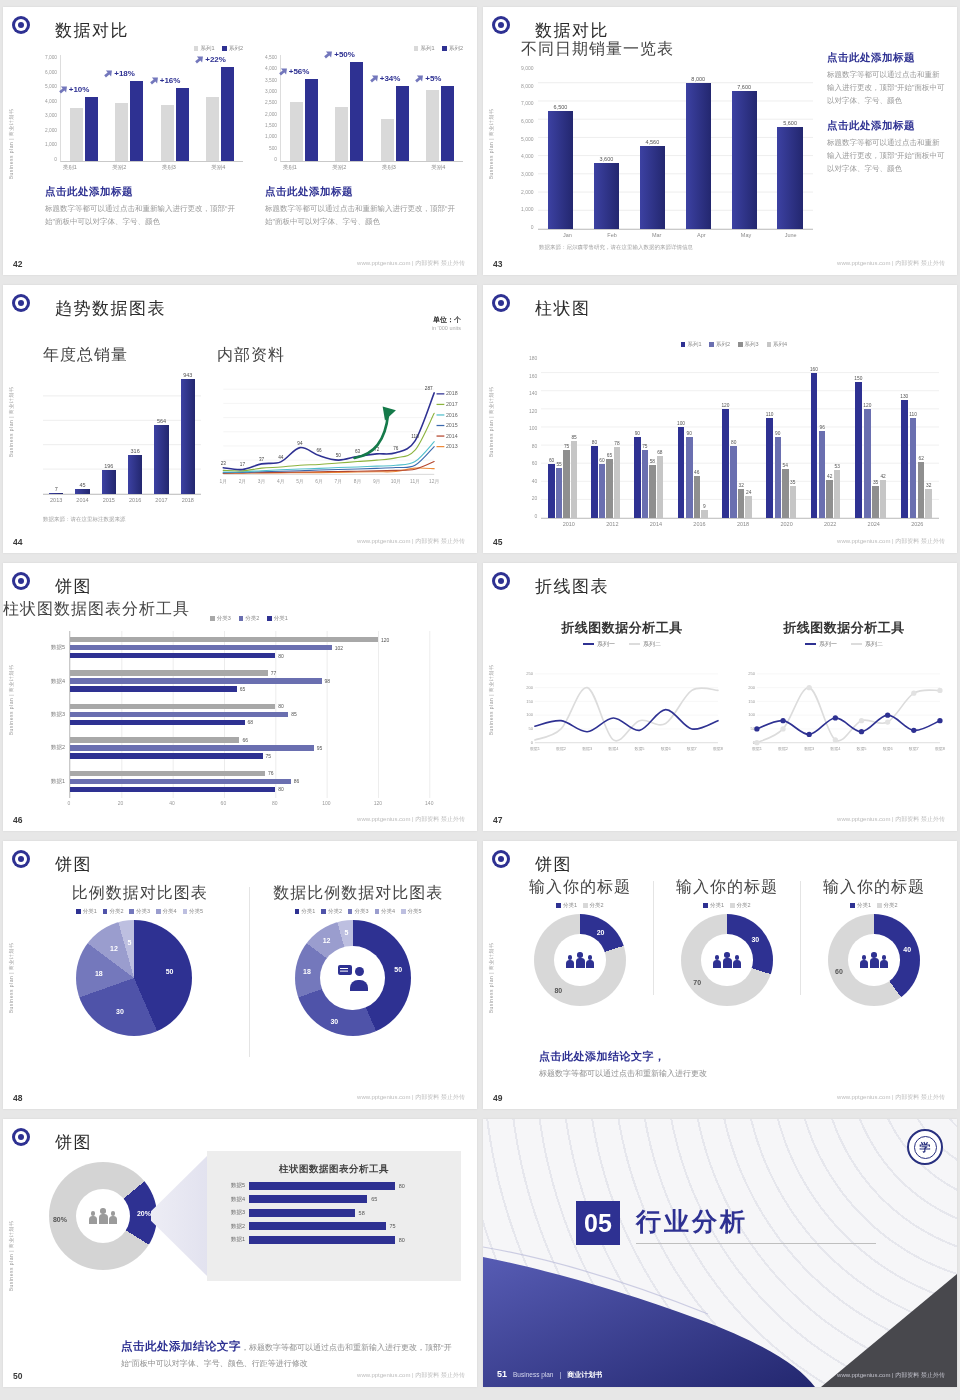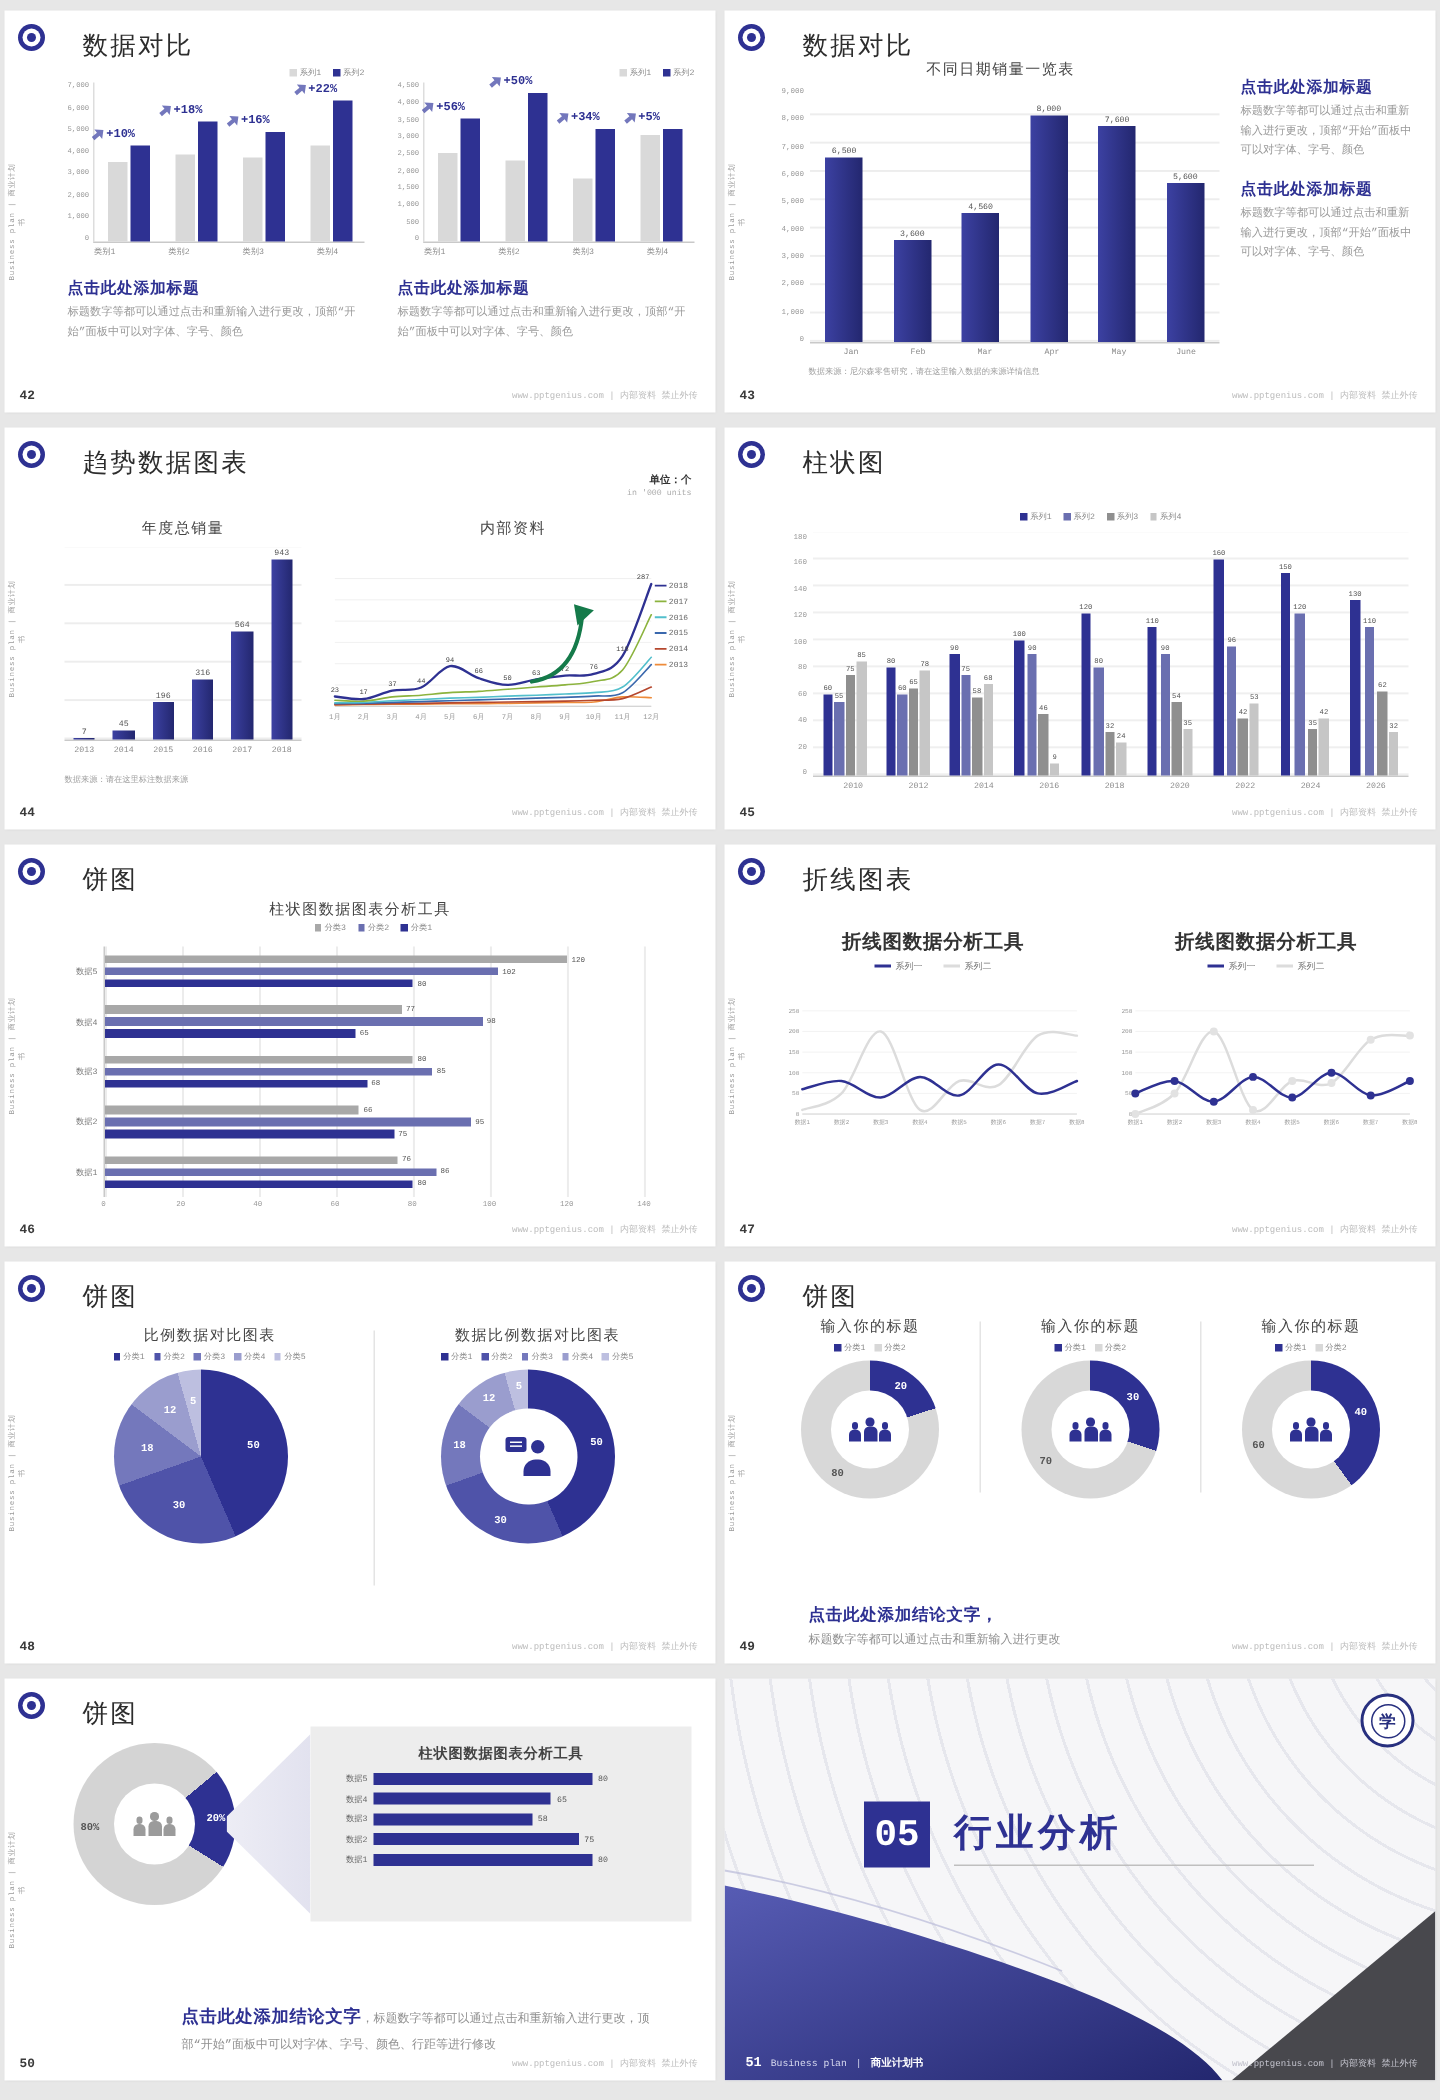--- a/index.html
+++ b/index.html
@@ -7,7 +7,7 @@
   .page{width:960px;height:1400px;background:#e7e7e7;display:grid;
     grid-template-columns:474px 474px;grid-template-rows:repeat(5,268px);
     gap:10px 6px;padding:7px 3px;}
-  .slide{position:relative;background:#fff;overflow:hidden;box-shadow:0 0 2px rgba(0,0,0,.08);font-family:Liberation Mono, monospace;}
+  .slide{position:relative;background:#fff;overflow:hidden;box-shadow:0 0 2px rgba(0,0,0,.08);}
   
   .badge{position:absolute;left:9px;top:9px;width:18px;height:18px;border-radius:50%;background:#2e3192;}
   .badge::before{content:"";position:absolute;inset:3px;border-radius:50%;background:#fff;}

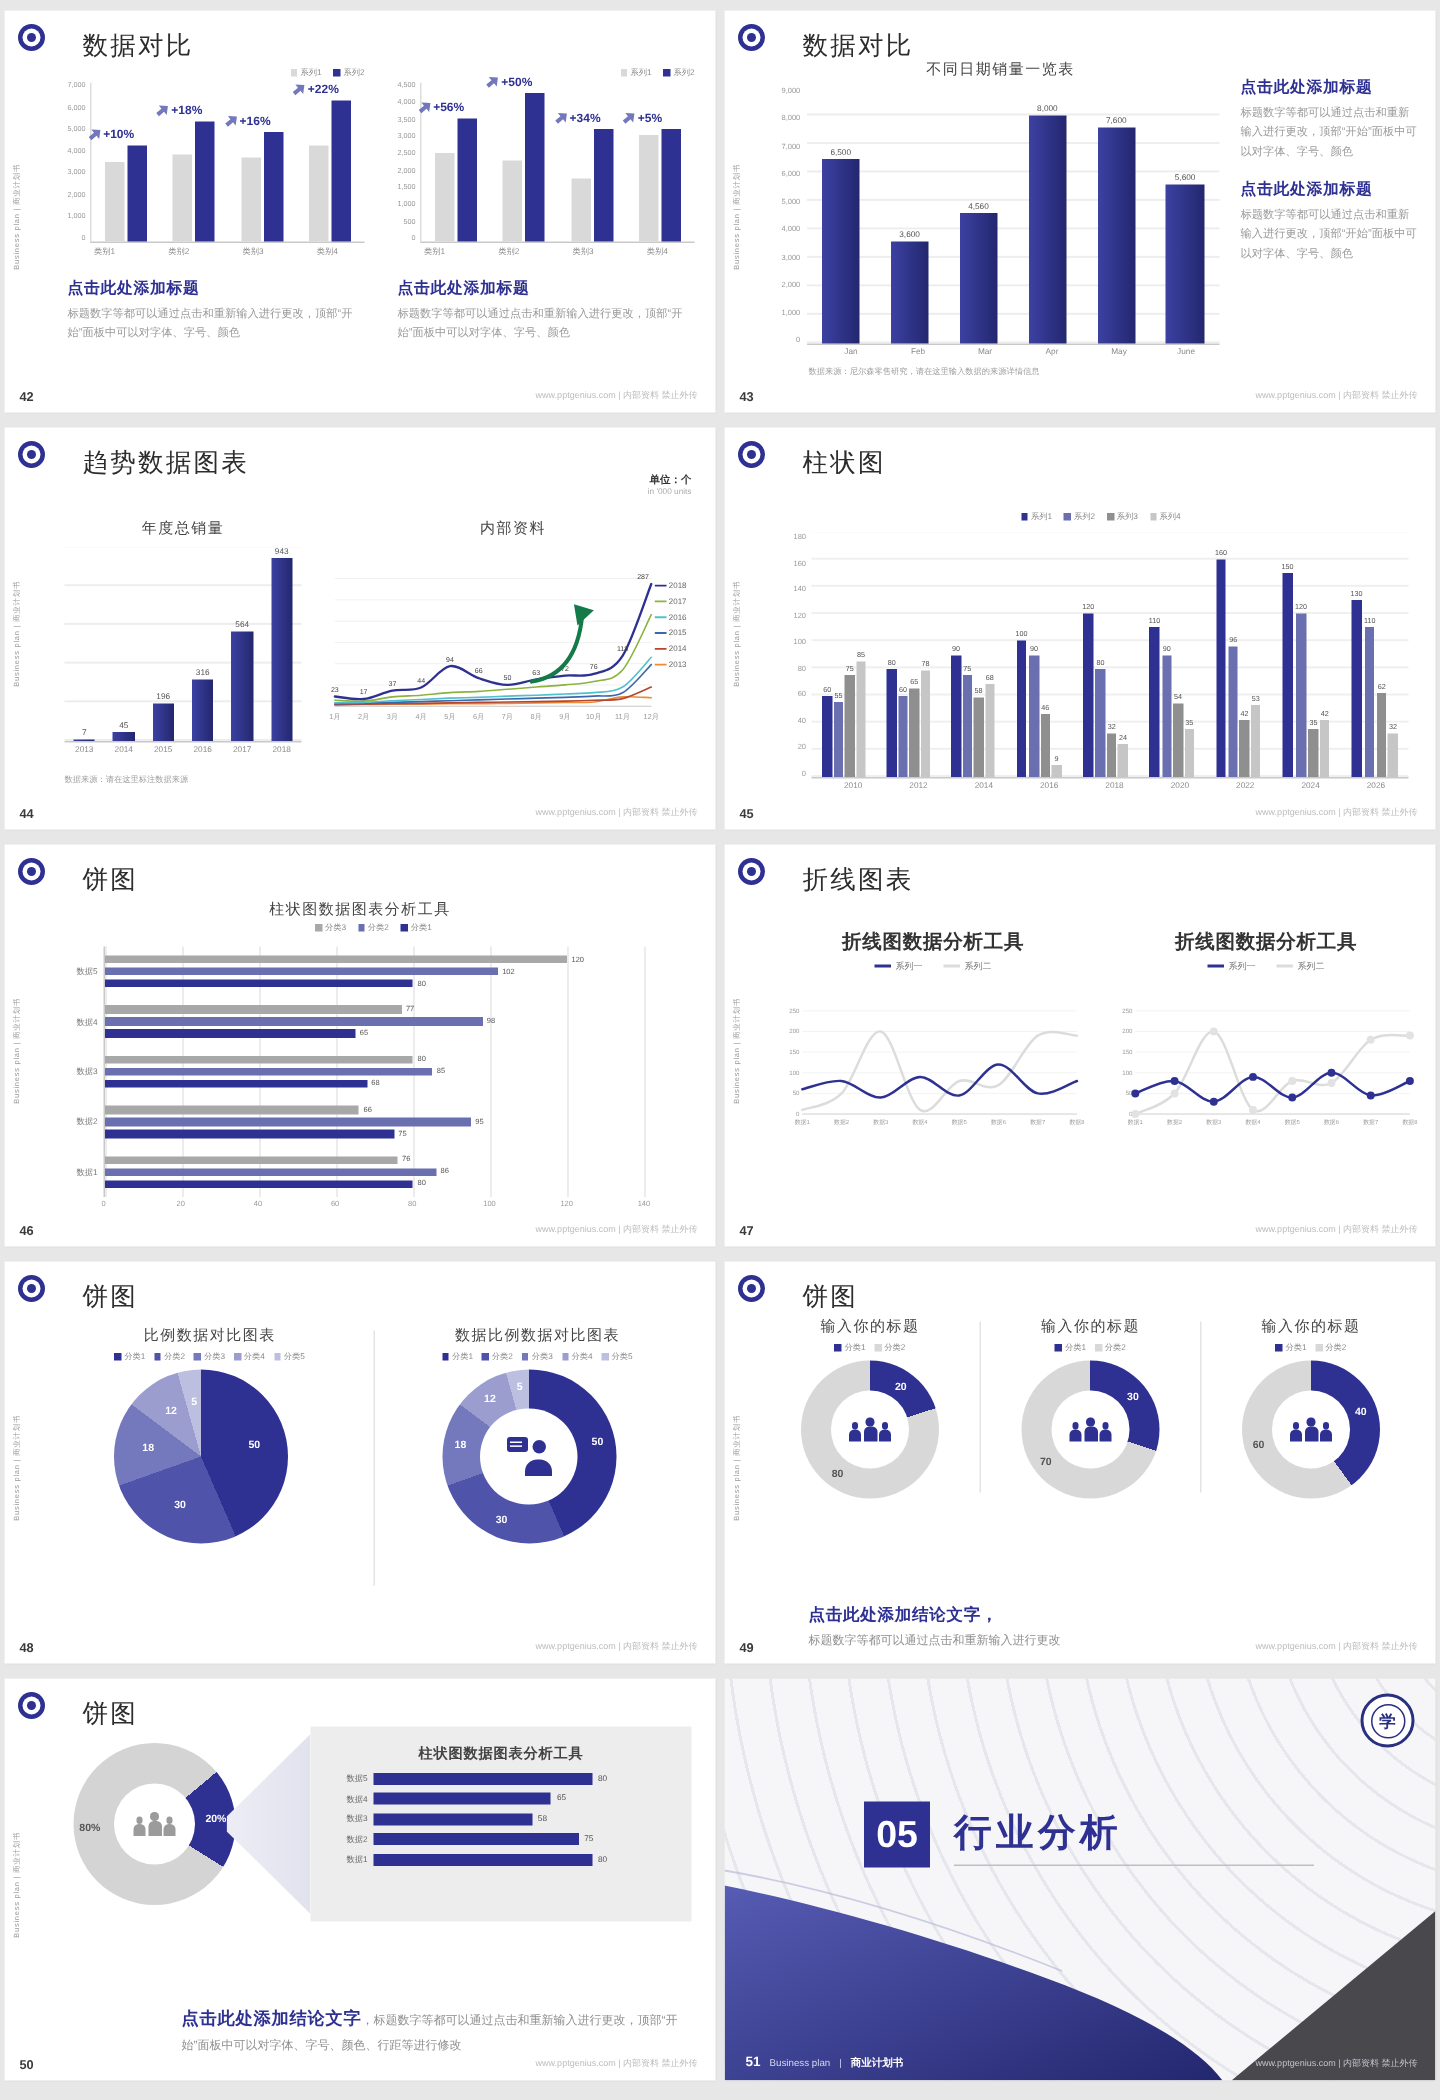--- a/index.html
+++ b/index.html
@@ -17,7 +17,7 @@
   .slide-title{position:absolute;left:52px;top:12px;font-size:17px;font-weight:500;color:#2d2d2d;letter-spacing:1.5px;}
   .pagenum{position:absolute;left:10px;bottom:6px;font-size:8.5px;font-weight:bold;color:#3a3a3a;}
   .sfooter{position:absolute;right:12px;bottom:7px;font-size:6px;color:#bcbcbc;}
-  .chart-title{font-size:10px;color:#454545;text-align:center;letter-spacing:1px;}
+  .chart-title{font-size:16px;color:#454545;letter-spacing:1px;}
   .caption{font-size:5.5px;color:#a0a0a0;}
   .tblock h4{font-size:10.5px;color:#2e3192;margin:0 0 4px;letter-spacing:.5px;}
   .tblock p{font-size:7.5px;color:#9a9a9a;line-height:1.7;}

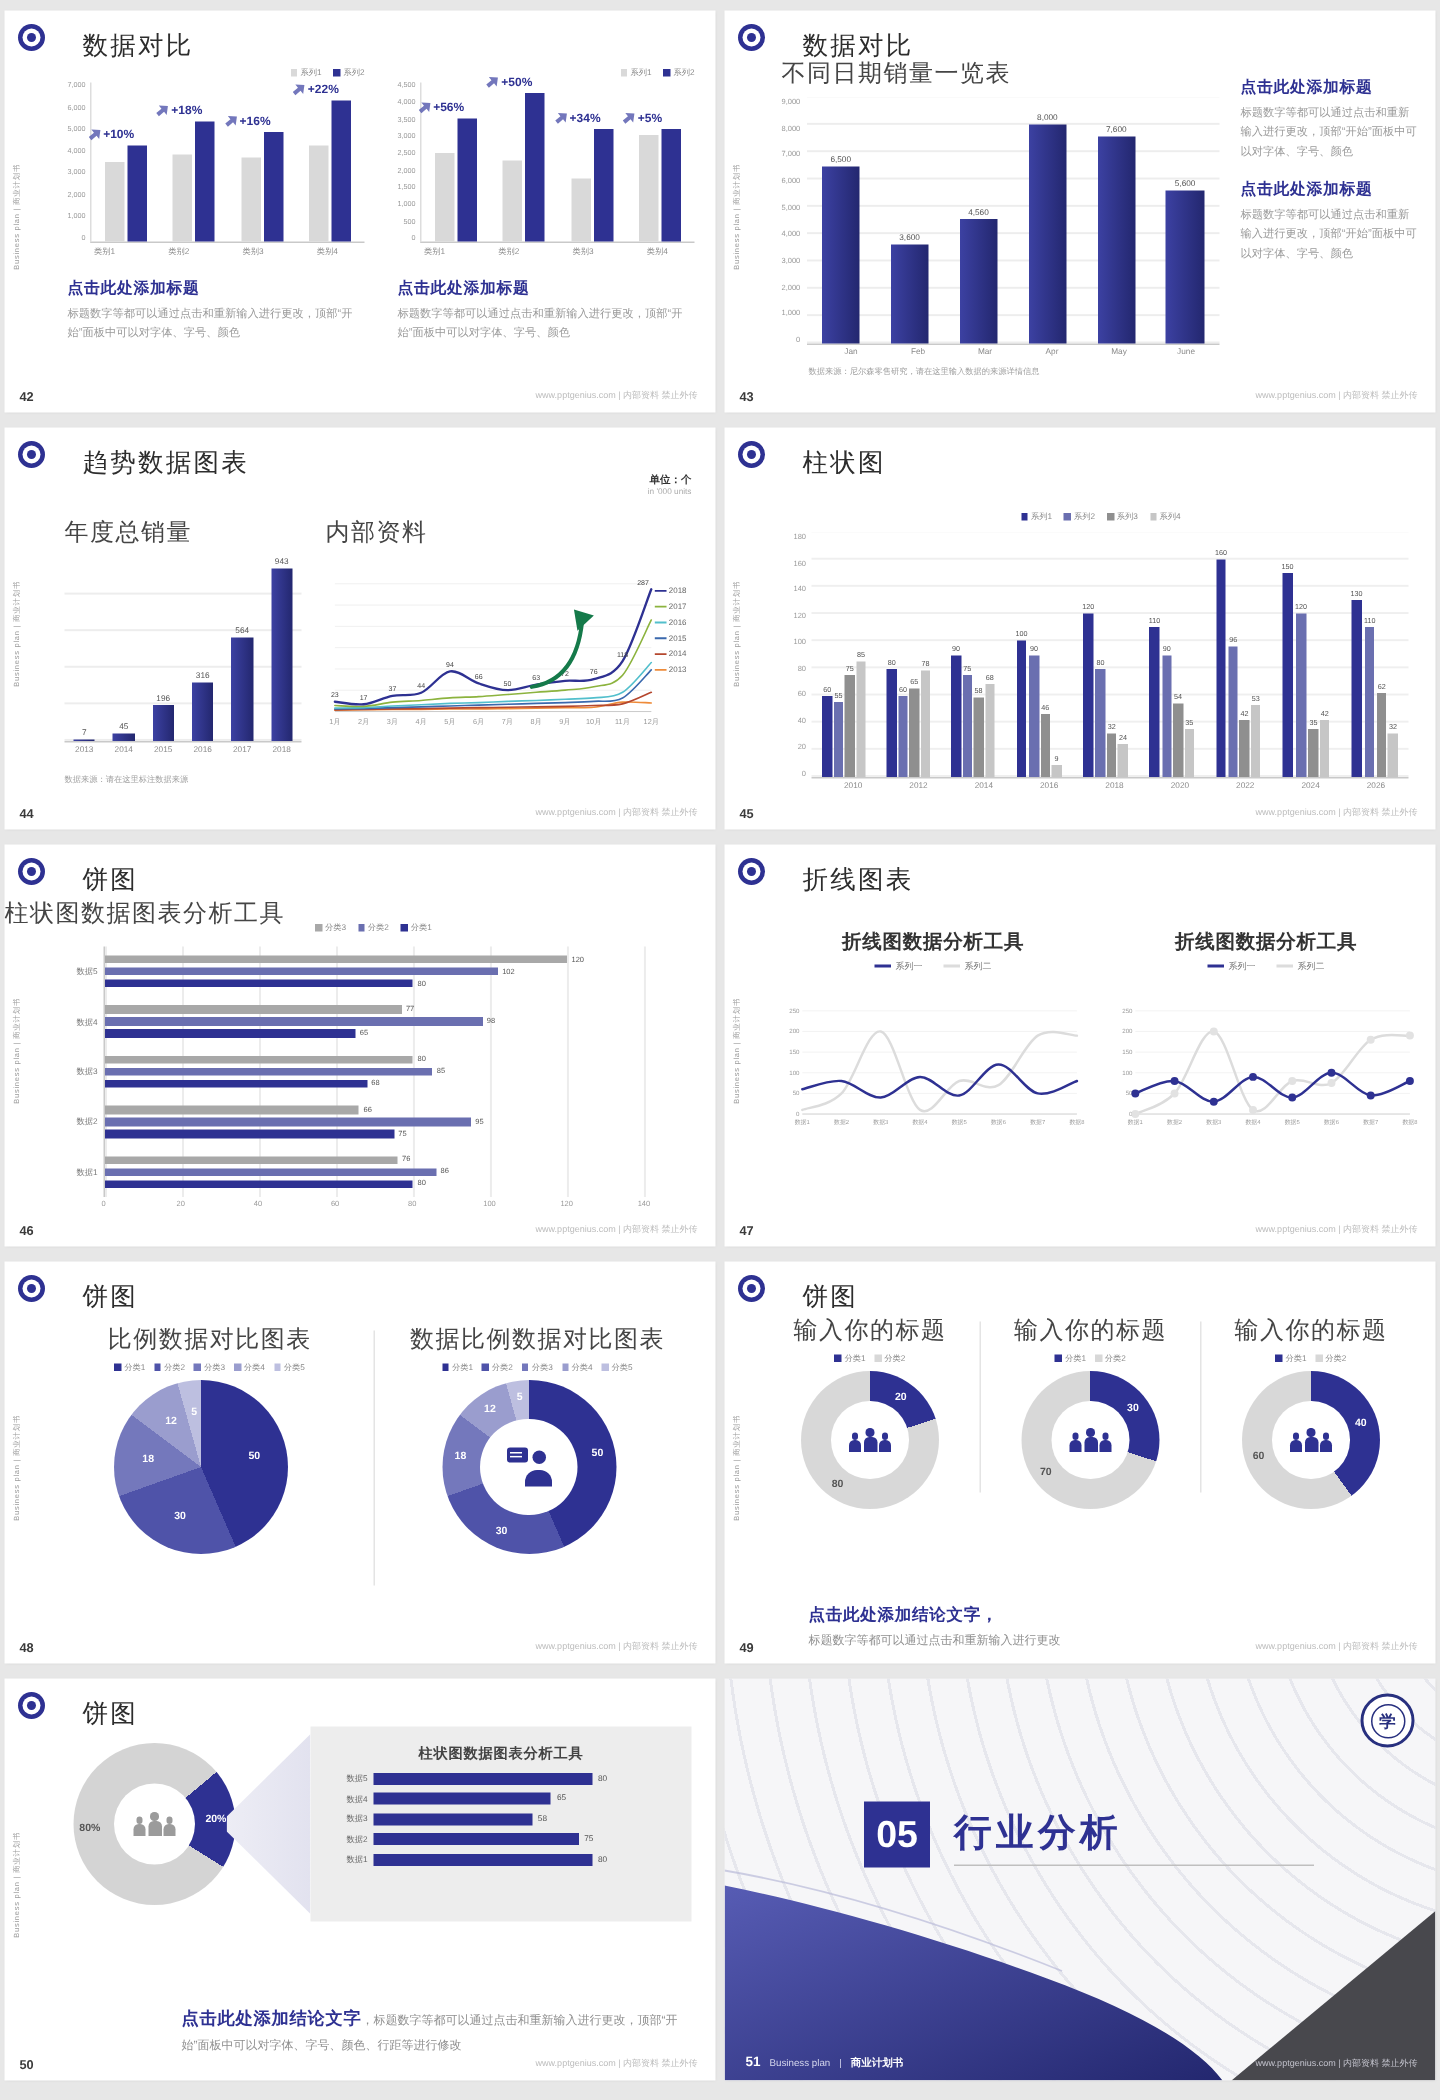--- a/index.html
+++ b/index.html
@@ -118,7 +118,7 @@
   
   .s49-row{position:absolute;left:26px;right:12px;top:36px;height:154px;display:flex;}
   .s49-row .pie-block .donut{width:92px;height:92px;}
-  .s49-con{position:absolute;left:56px;bottom:8px;}
+  .s49-con{position:absolute;left:56px;bottom:28px;}
   .con-h{font-size:11px;font-weight:bold;color:#2e3192;letter-spacing:.5px;}
   .con-b{font-size:8px;color:#8f8f8f;margin-top:4px;line-height:1.6;}
   

